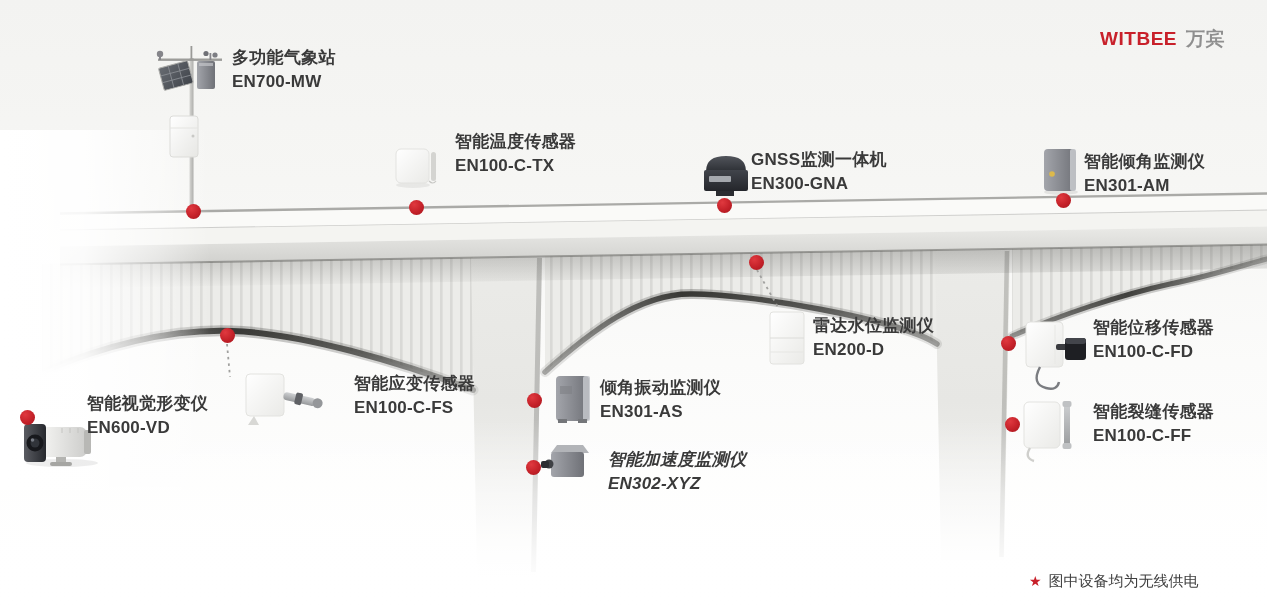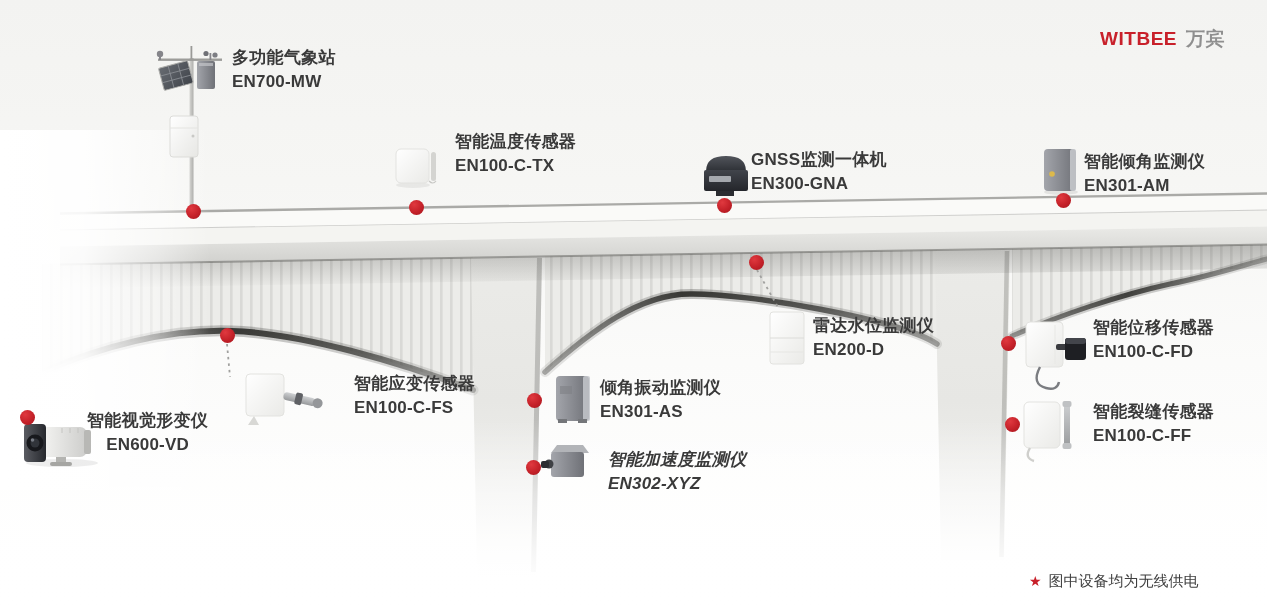--- a/index.html
+++ b/index.html
@@ -313,7 +313,7 @@
     <span>智能裂缝传感器</span>
     <span class="model">EN100-C-FF</span>
   </div>
-  <div class="label" style="left:87px; top:409px;text-align:center;">
+  <div class="label" style="left:87px; top:392px;">
     <span>智能视觉形变仪</span>
     <span class="model">EN600-VD</span>
   </div>

